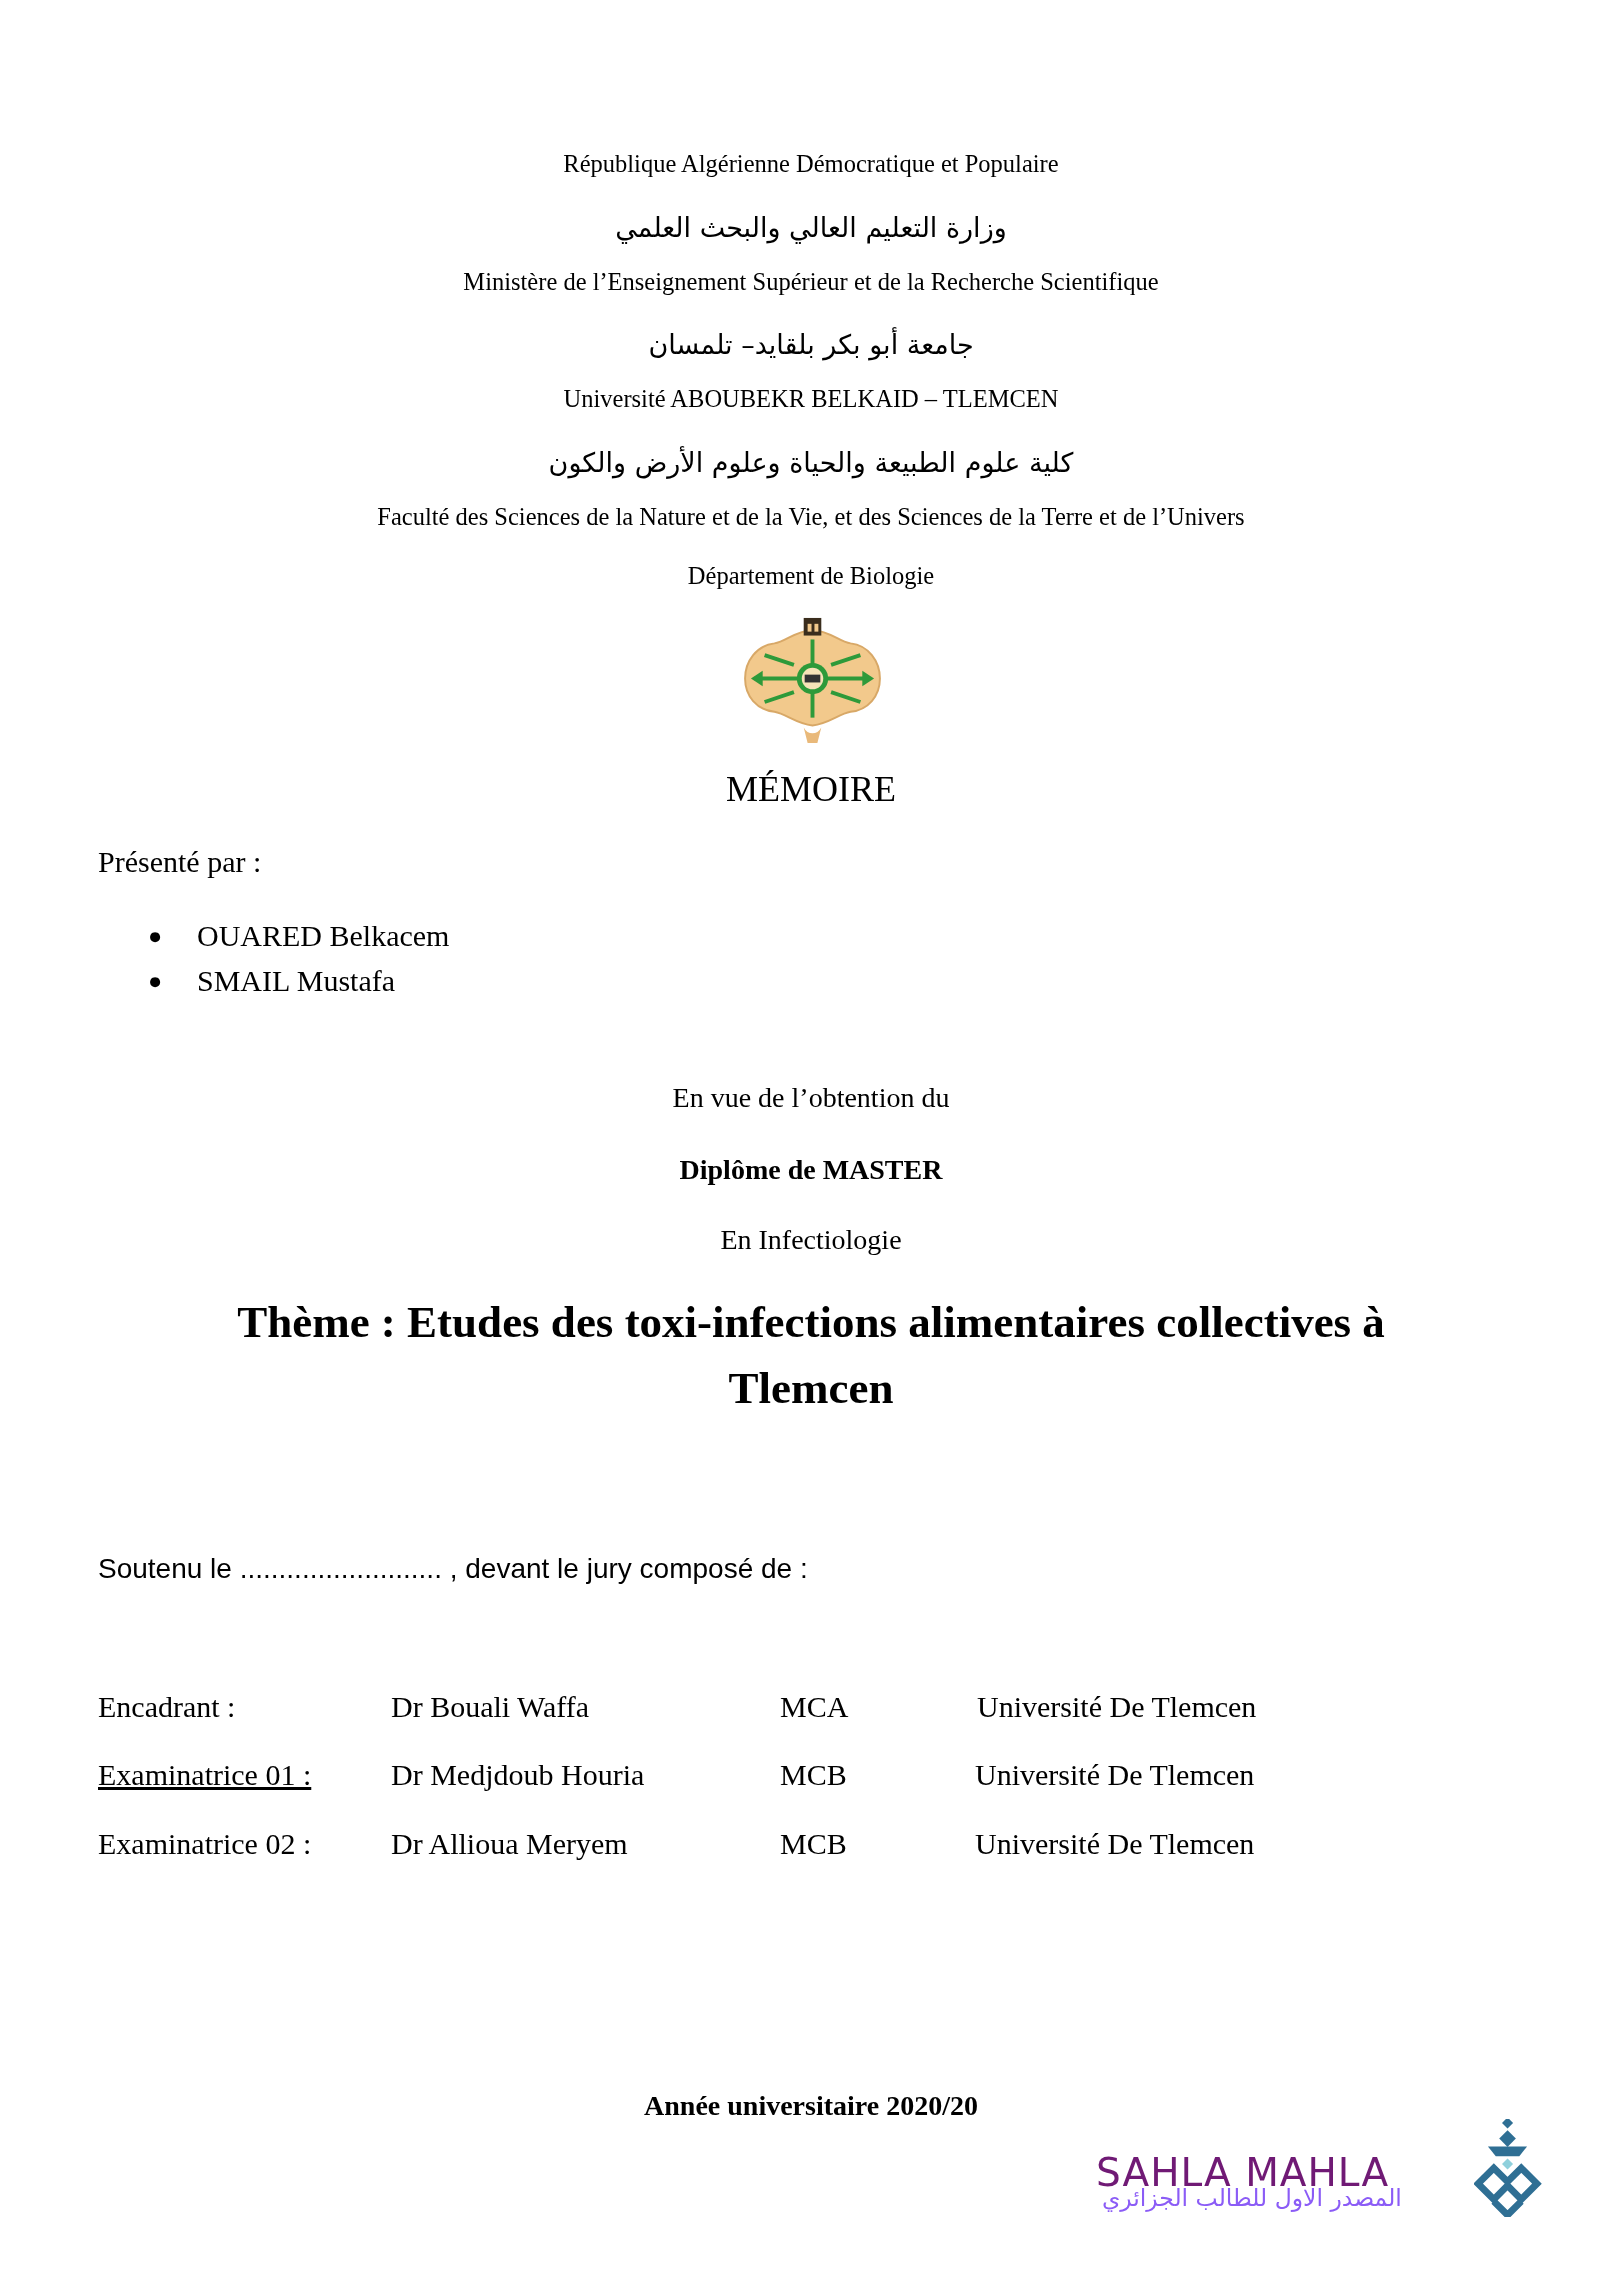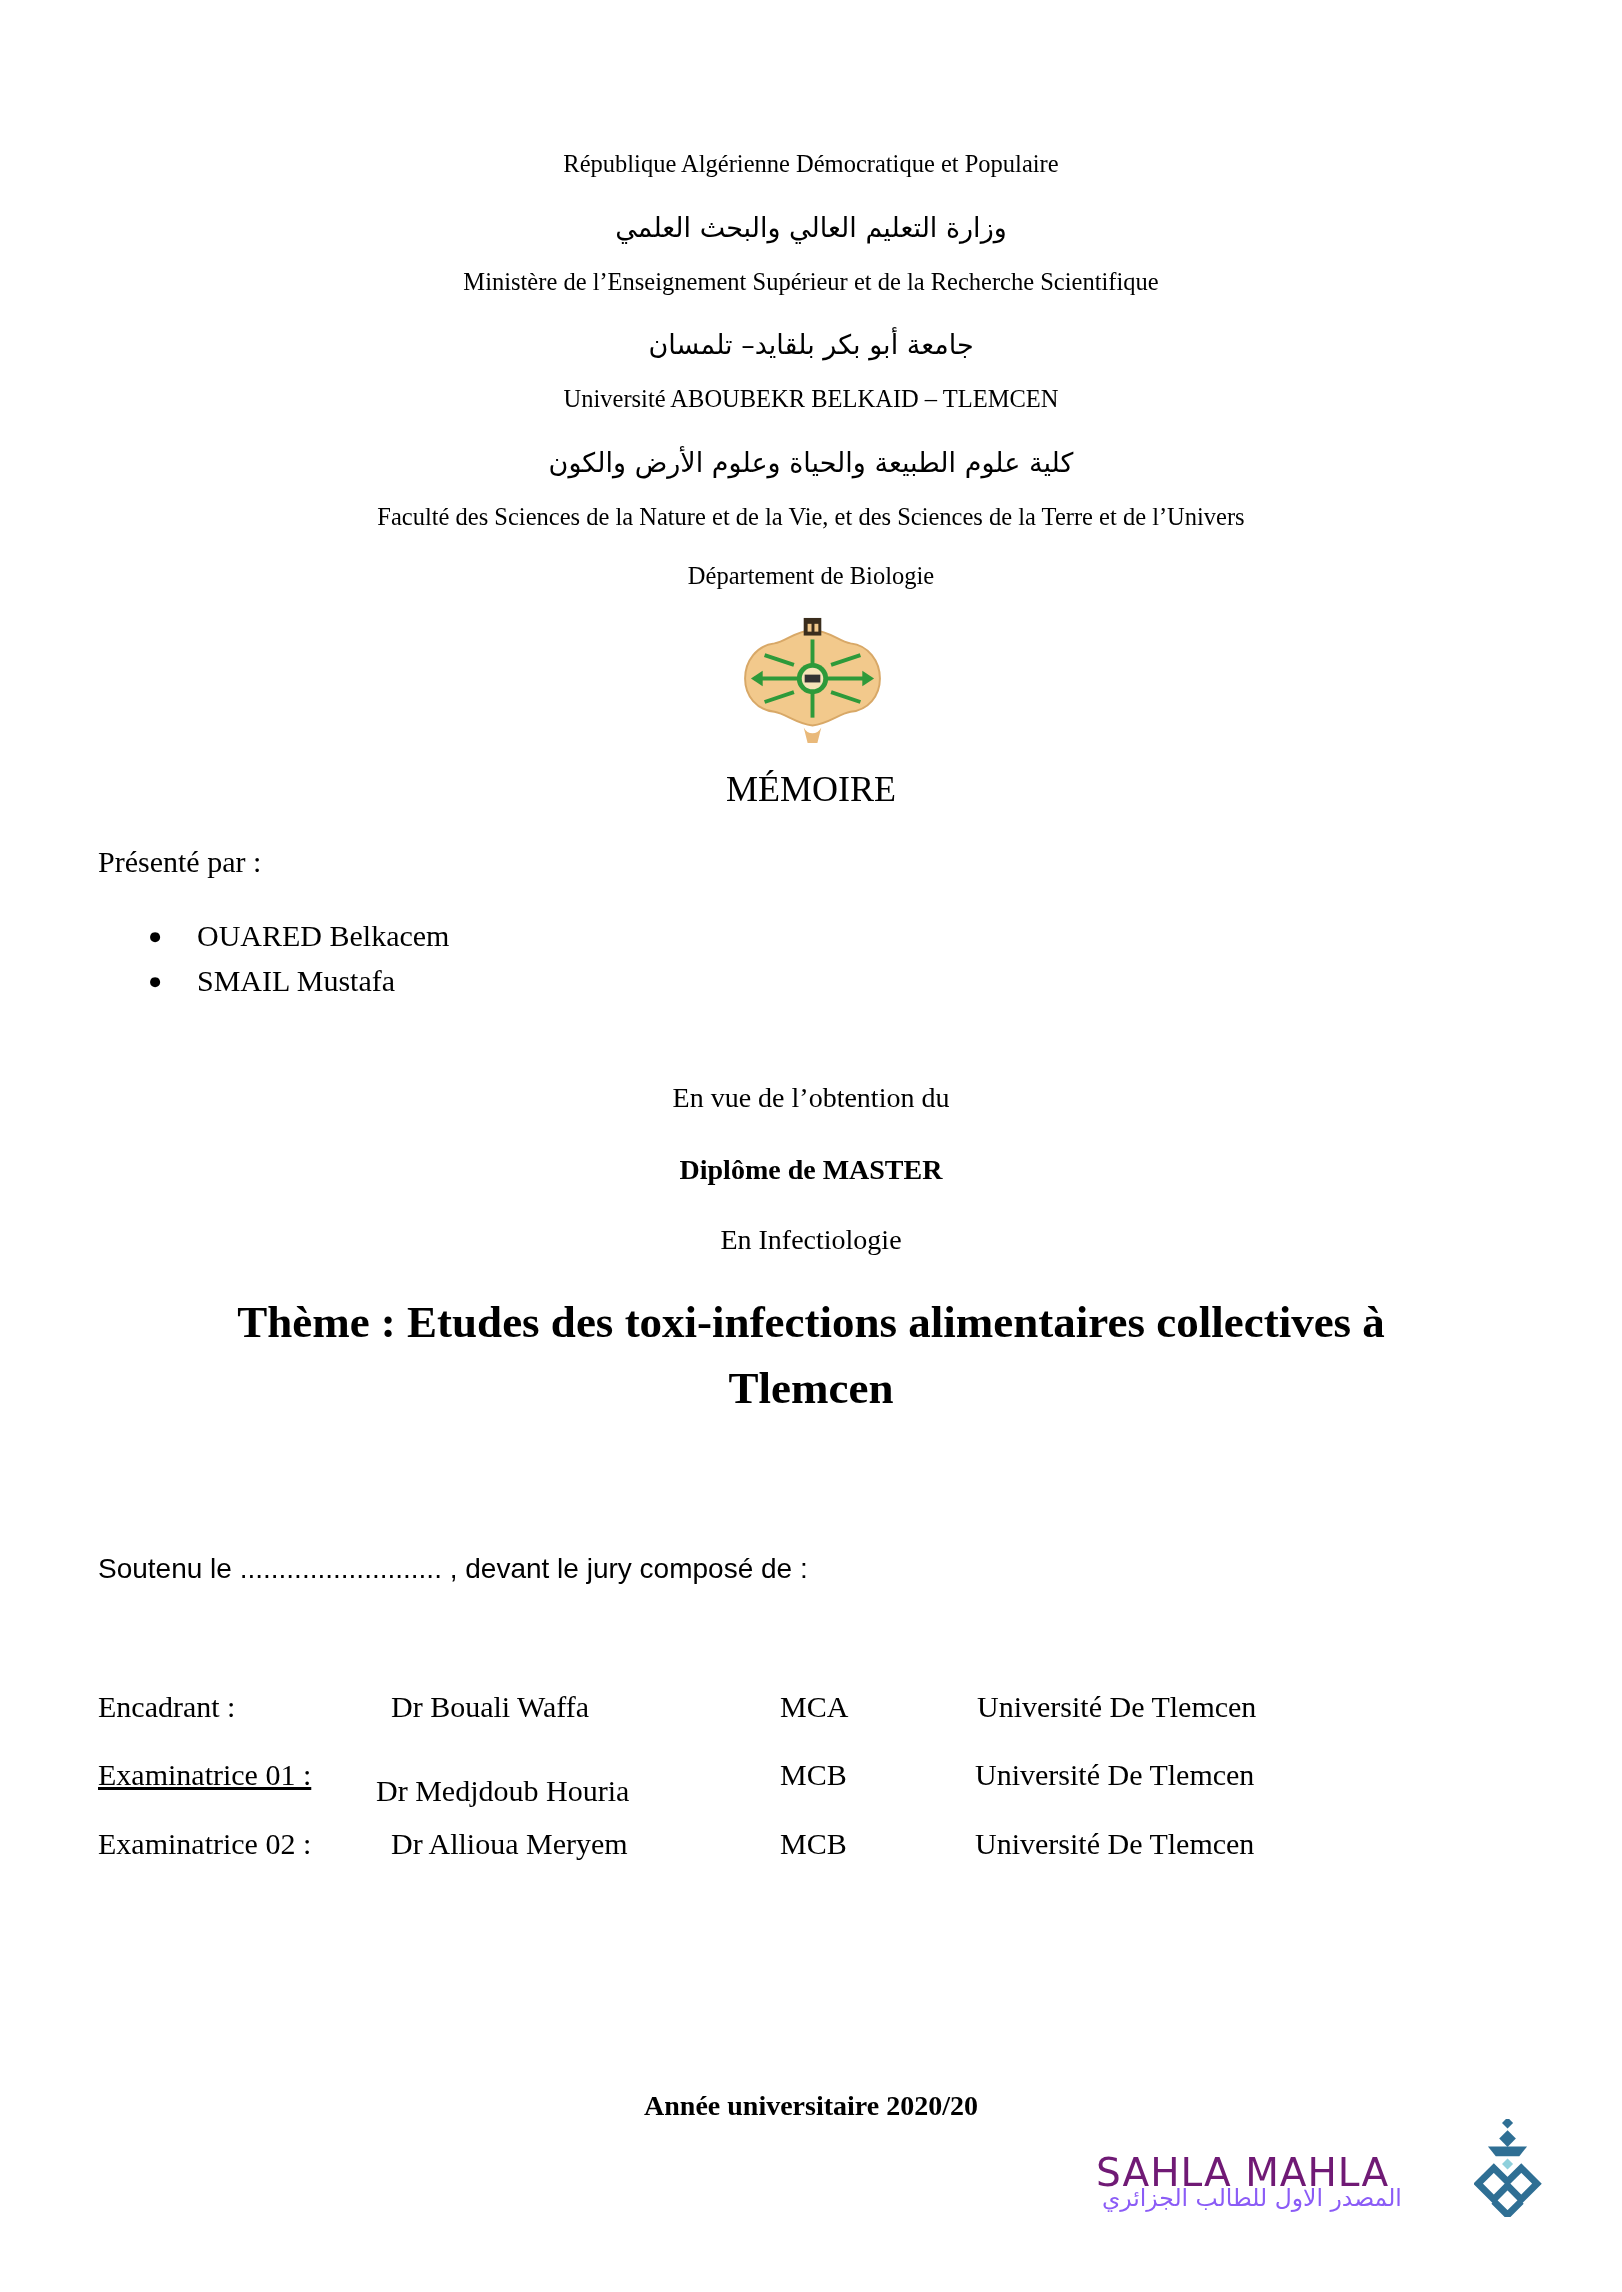--- a/index.html
+++ b/index.html
@@ -84,7 +84,7 @@
   </div>
   <div>
     <div class="abs jury" style="left:98px; top:1758px;text-decoration:underline;">Examinatrice 01 :</div>
-    <div class="abs jury" style="left:376px; top:1758px;margin-top:16px;">Dr Medjdoub Houria</div>
+    <div class="abs jury" style="left:391px; top:1758px;">Dr Medjdoub Houria</div>
     <div class="abs jury" style="left:780px; top:1758px;">MCB</div>
     <div class="abs jury" style="left:975px; top:1758px;">Université De Tlemcen</div>
   </div>

